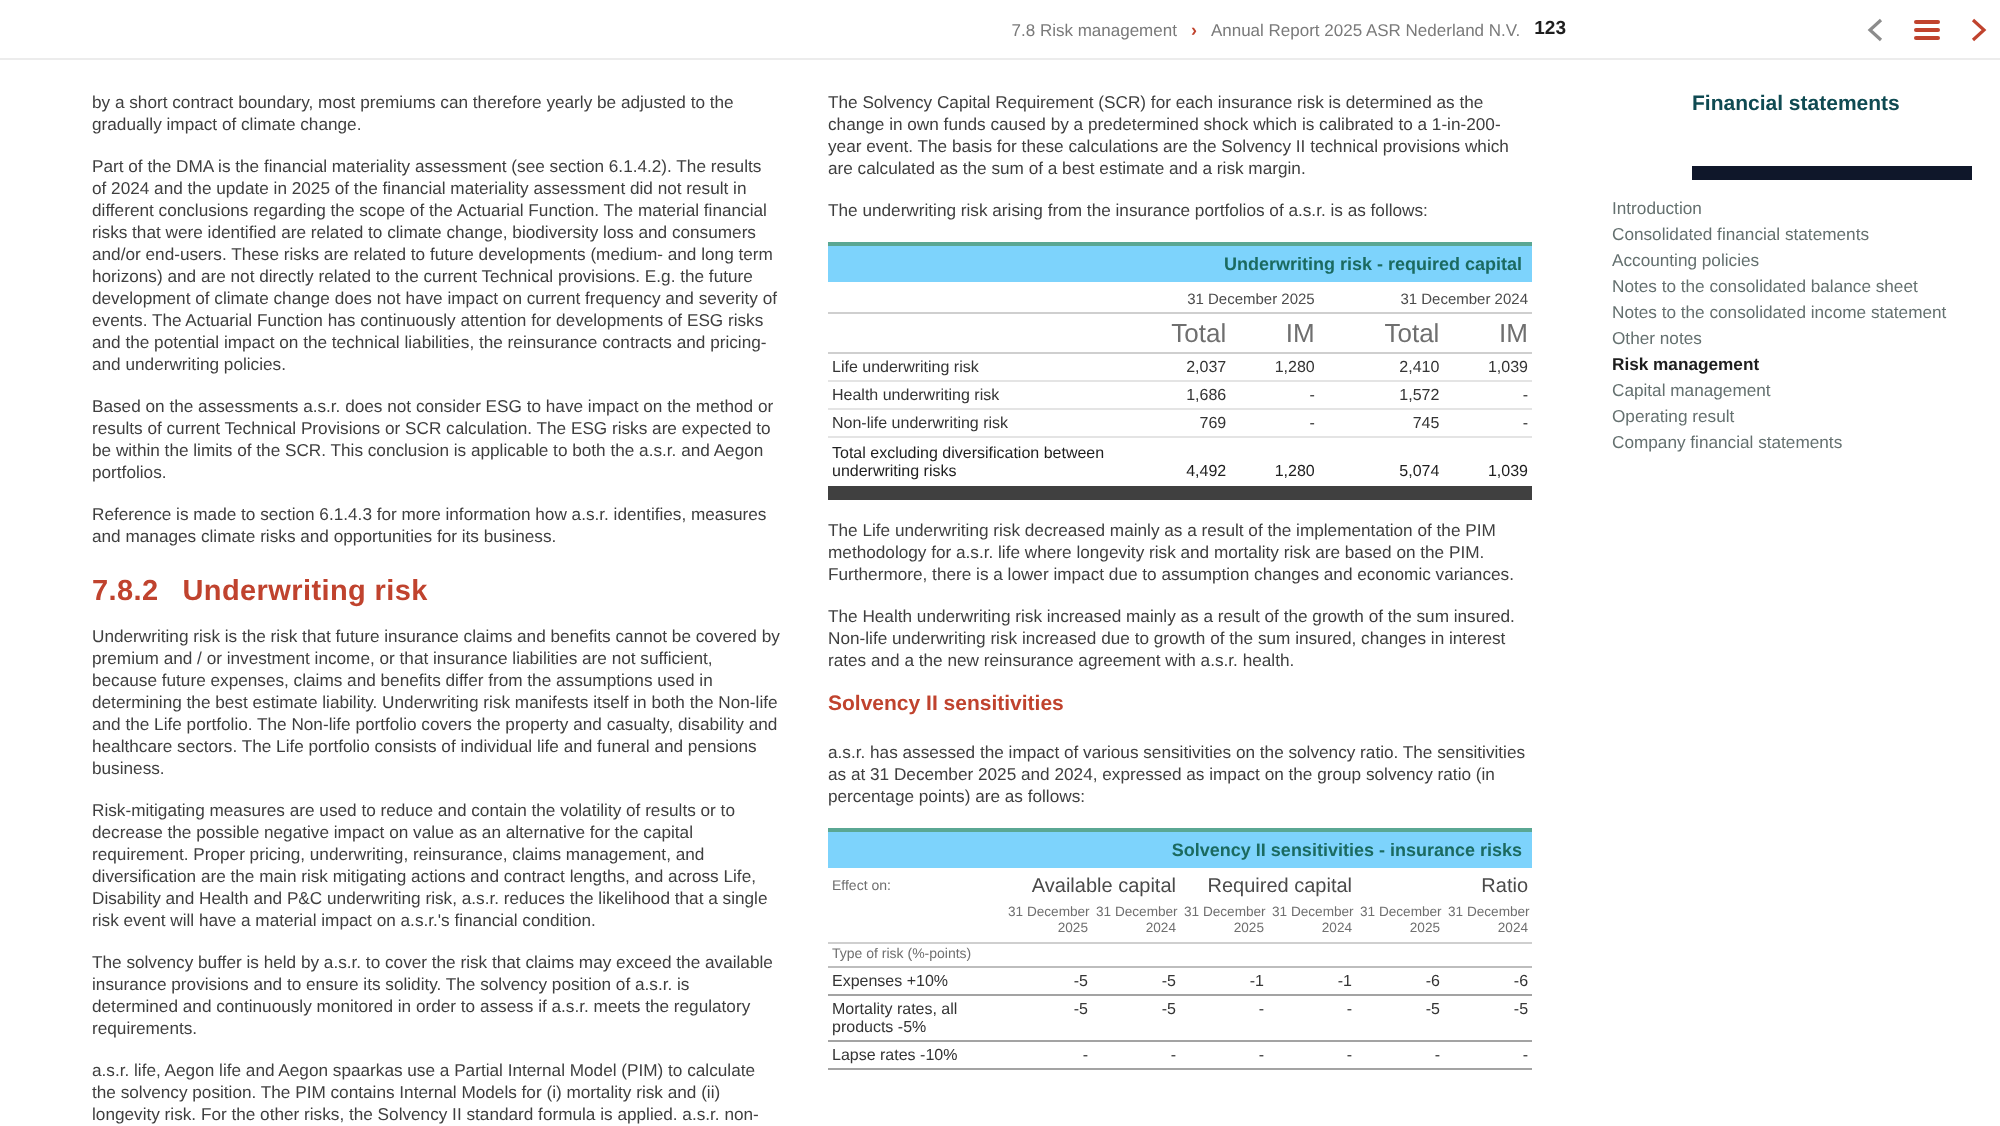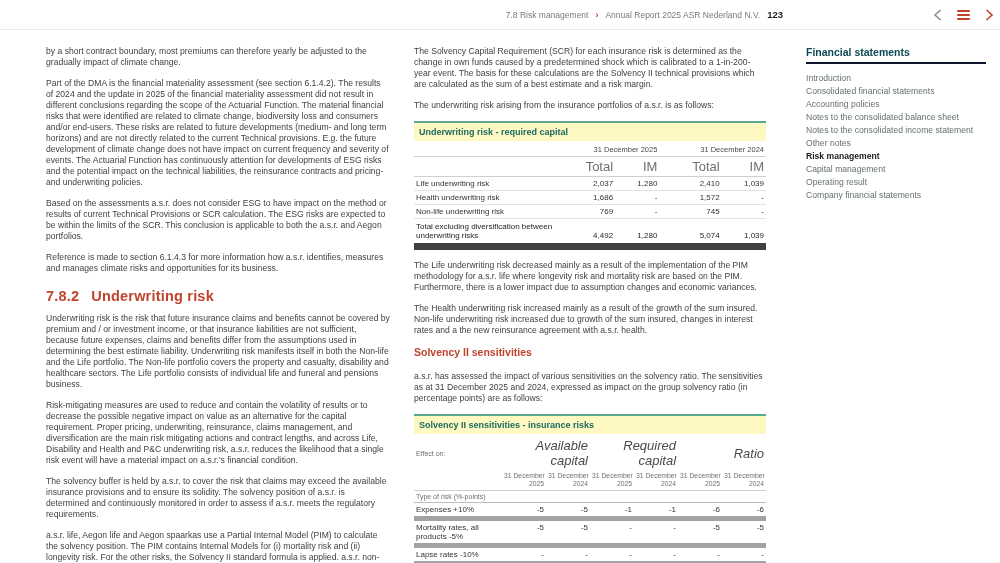--- a/index.html
+++ b/index.html
@@ -71,7 +71,7 @@
   .sidebar { position: absolute; top: 46px; left: 806px; width: 180px; }
   .sidebar-title {
     font-size: 10.5px; font-weight: bold; color: #0f4a52;
-    padding-bottom: 4px; border-bottom: 2px solid #0f172a; margin-bottom: 8px;
+    padding-bottom: 25px; border-bottom: 7px solid #0f172a; margin-bottom: 8px; margin-left: 40px;
   }
   .sidebar a { display: block; font-size: 8.6px; color: #64706f; line-height: 13px; text-decoration: none; cursor: pointer; }
   .sidebar a.active { color: #1d1d1d; font-weight: bold; }

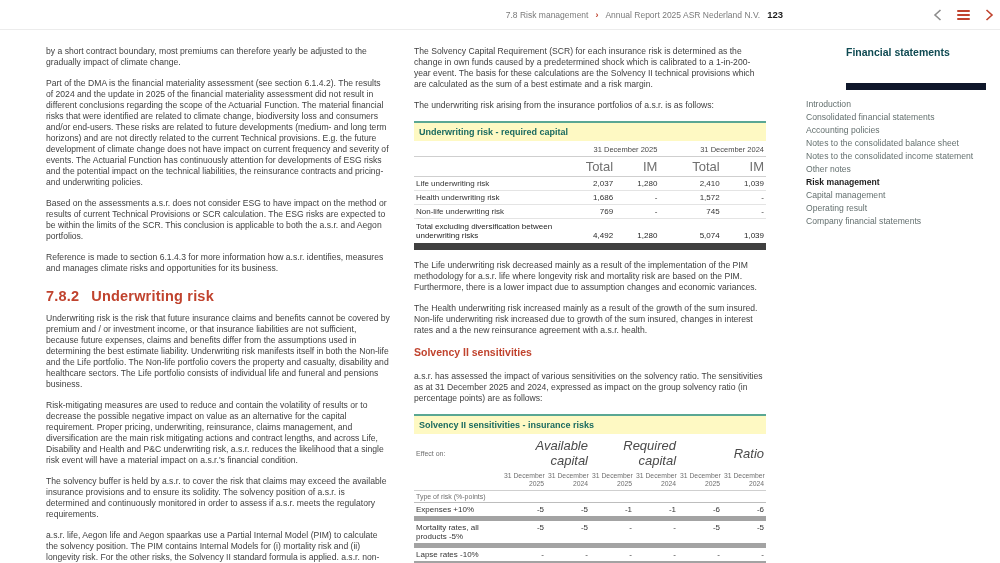--- a/index.html
+++ b/index.html
@@ -38,10 +38,11 @@
   .tbl { margin-bottom: 10px; }
   .tbl-title {
     border-top: 2px solid #5aa793;
-    background: #fef9c3;
+    background: #7dd3fc;
     color: #1b6a60;
     font-weight: bold; font-size: 9px;
     padding: 4px 5px;
+    text-align: right;
   }
   table { width: 100%; border-collapse: collapse; font-size: 8px; table-layout: fixed; }
   th, td { font-weight: normal; padding: 2px 2px; }

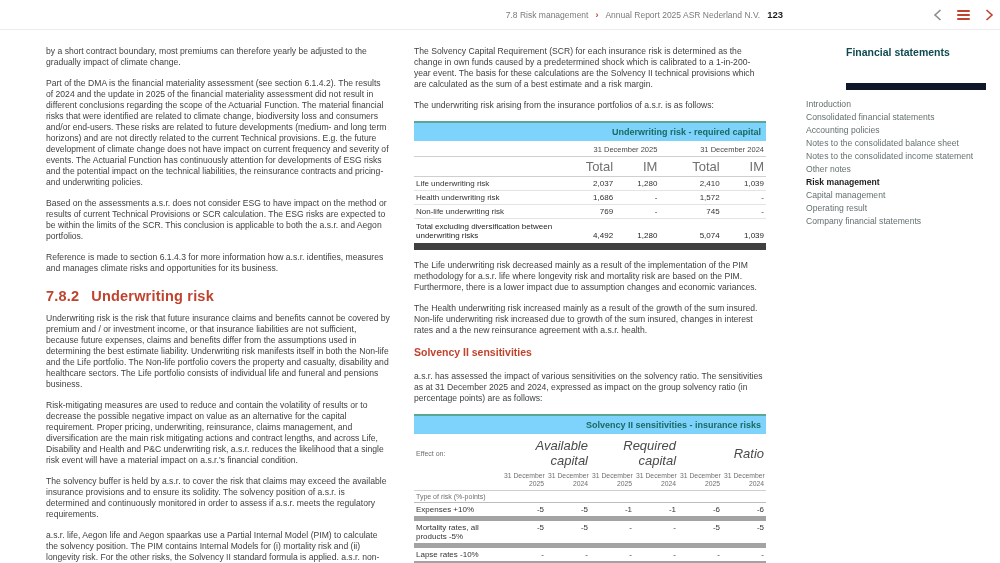--- a/index.html
+++ b/index.html
@@ -63,7 +63,7 @@
   .t2 .c-lbl { width: 88px; }
   .t2 .cn { width: 44px; }
   .t2 .effect { font-size: 7px; color: #6f6f6f; text-align: left; padding-top: 4px; }
-  .t2 .grp { font-size: 13px; color: #4a4a4a; text-align: right; padding-top: 4px; font-style: italic; }
+  .t2 .grp { font-size: 10px; color: #4a4a4a; text-align: right; padding-top: 4px; }
   .t2 .sub { font-size: 6.8px; color: #6f6f6f; text-align: right; line-height: 8px; border-bottom: 1px solid #cfcfcf; padding-bottom: 2px; }
   .t2 .typerow td { font-size: 7px; color: #6f6f6f; border-bottom: 1px solid #bdbdbd; padding: 2px 2px; }
   .t2 tbody td.data { border-bottom: 5px solid #a3a3a3; color: #343434; vertical-align: top; }

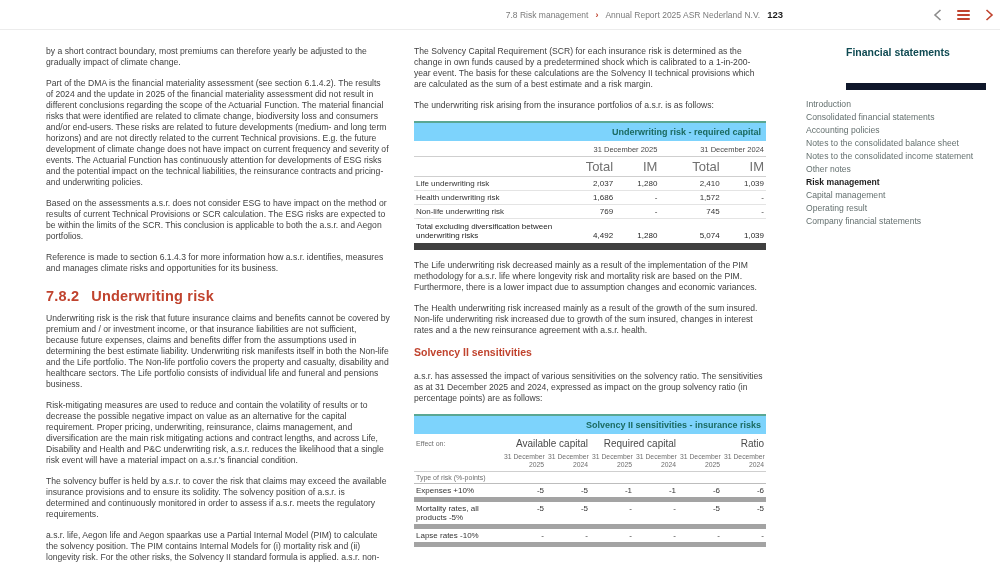--- a/index.html
+++ b/index.html
@@ -66,7 +66,7 @@
   .t2 .grp { font-size: 10px; color: #4a4a4a; text-align: right; padding-top: 4px; }
   .t2 .sub { font-size: 6.8px; color: #6f6f6f; text-align: right; line-height: 8px; border-bottom: 1px solid #cfcfcf; padding-bottom: 2px; }
   .t2 .typerow td { font-size: 7px; color: #6f6f6f; border-bottom: 1px solid #bdbdbd; padding: 2px 2px; }
-  .t2 tbody td.data { border-bottom: 5px solid #a3a3a3; color: #343434; vertical-align: top; }
+  .t2 tbody td.data { border-bottom: 1px solid #a3a3a3; color: #343434; vertical-align: top; }
 
   
   .sidebar { position: absolute; top: 46px; left: 806px; width: 180px; }

